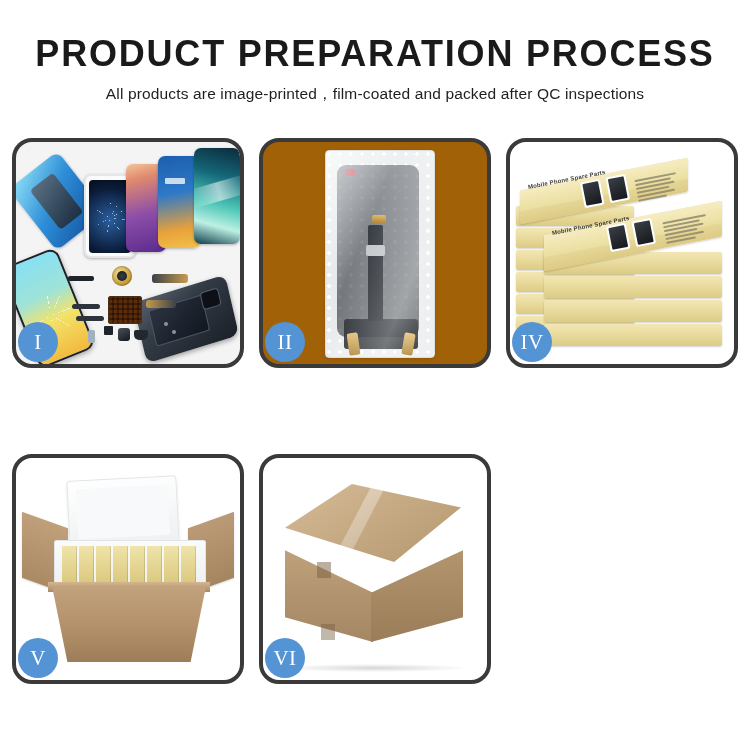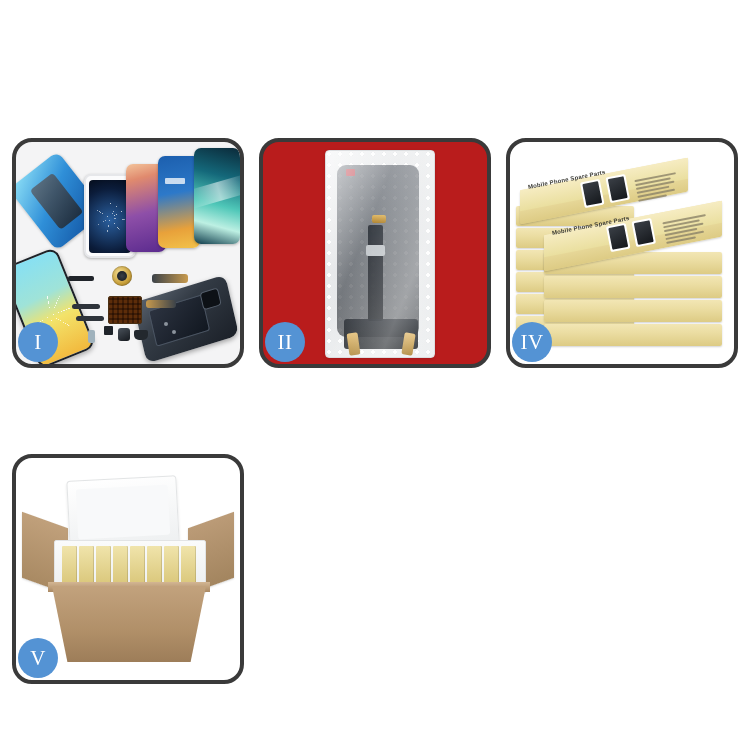--- a/index.html
+++ b/index.html
@@ -445,6 +445,10 @@
 
 <div id="page">
 
+  <div id="header">
+    <div id="title">PRODUCT PREPARATION PROCESS</div>
+    <div id="subtitle">All products are image-printed，film-coated and packed after QC inspections</div>
+  </div>
 
   <div id="grid">
 

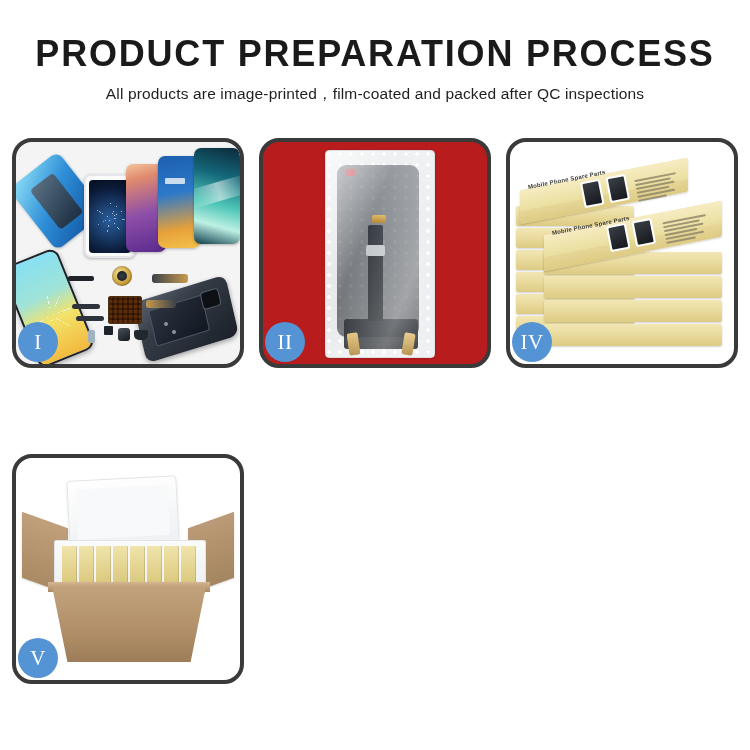--- a/index.html
+++ b/index.html
@@ -211,7 +211,7 @@
   .pt.screw { width: 4px; height: 4px; border-radius: 50%; background: #8b939c; }
 
   
-  .p2 { background: #b91c1c; }
+  .p2 { background: #a16207; }
   .p2 .bubble-bag {
     position: absolute; left: 62px; top: 8px; width: 108px; height: 206px;
     background:

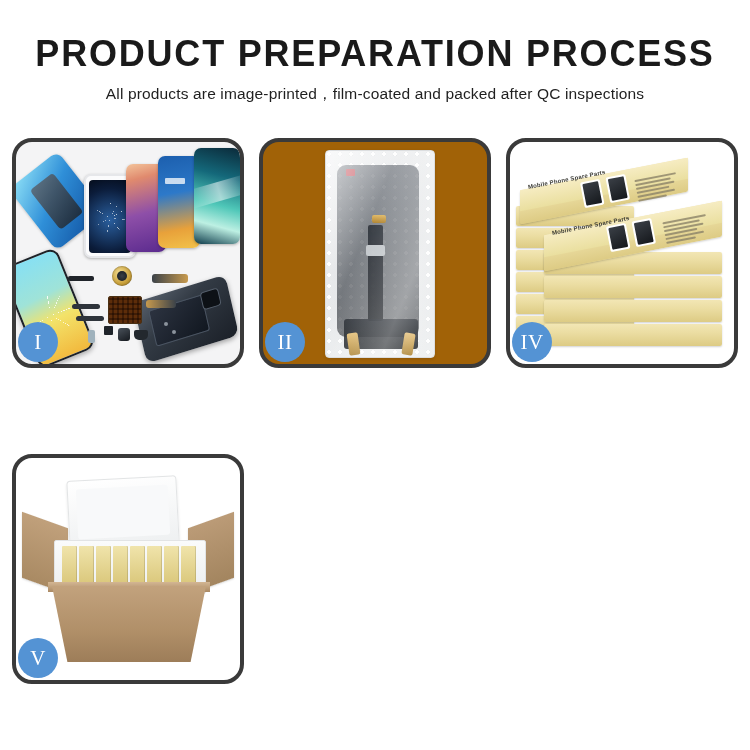--- a/index.html
+++ b/index.html
@@ -590,6 +590,18 @@
       <div class="badge">V</div>
     </div>
 
+    <div class="panel p6">
+      <div class="photo">
+        <div class="top"></div>
+        <div class="tape"></div>
+        <div class="left"></div>
+        <div class="right"></div>
+        <div class="tab1"></div>
+        <div class="tab2"></div>
+        <div class="shadow"></div>
+      </div>
+      <div class="badge">VI</div>
+    </div>
 
   </div>
 </div>

